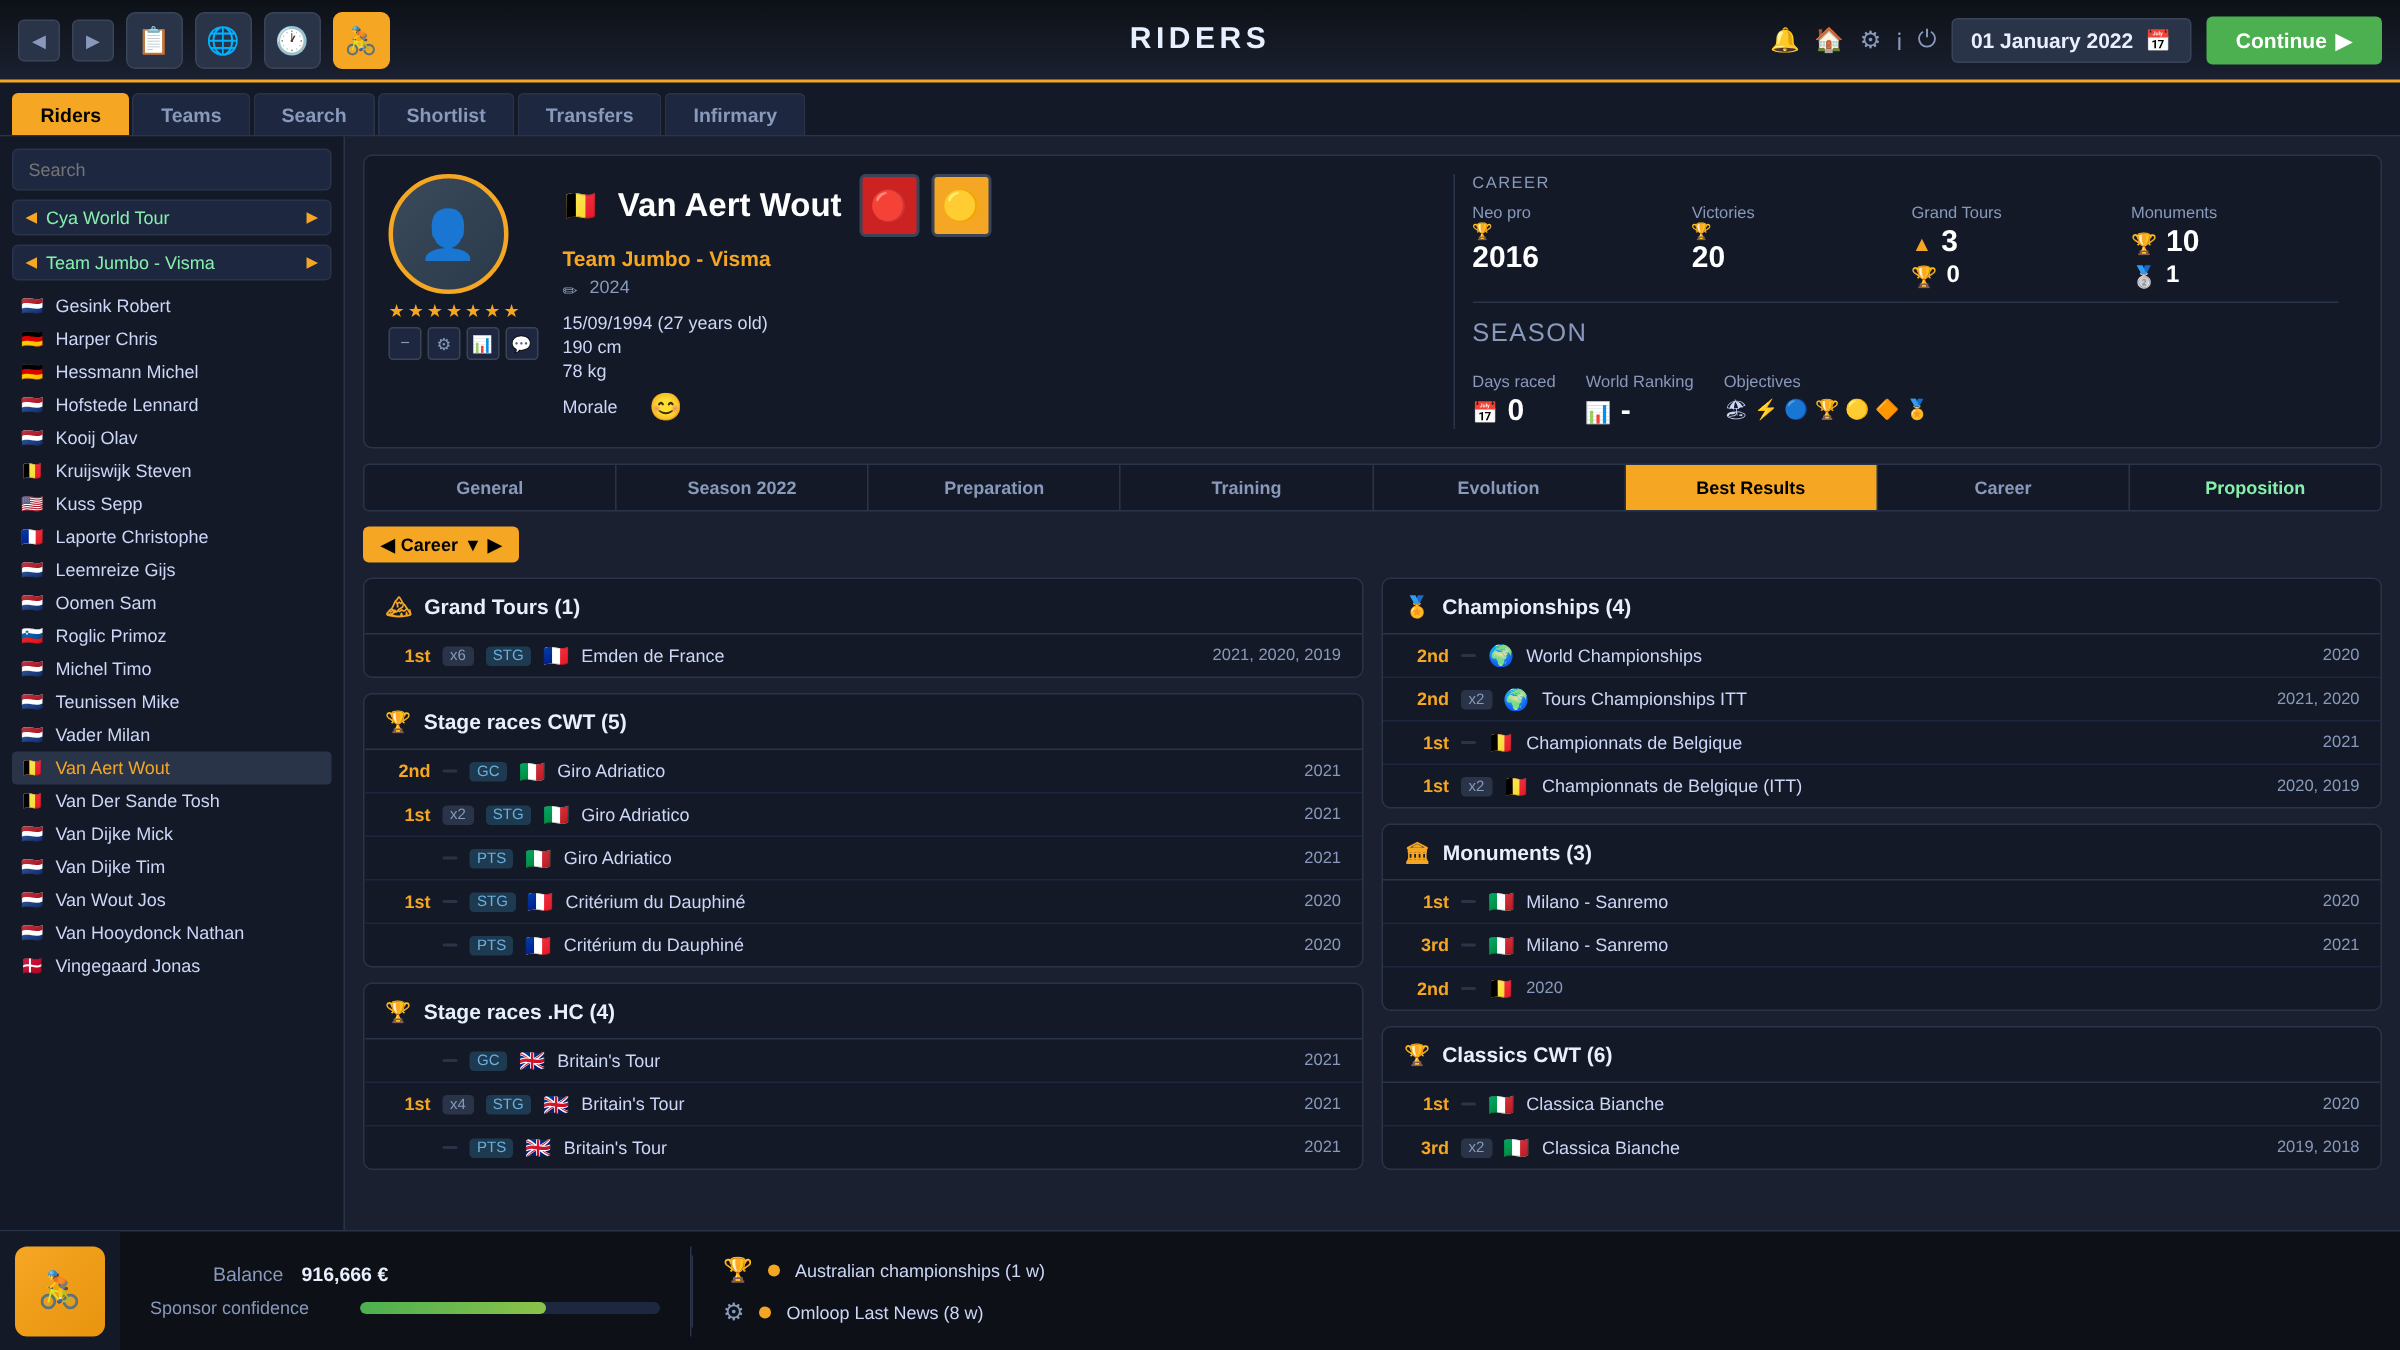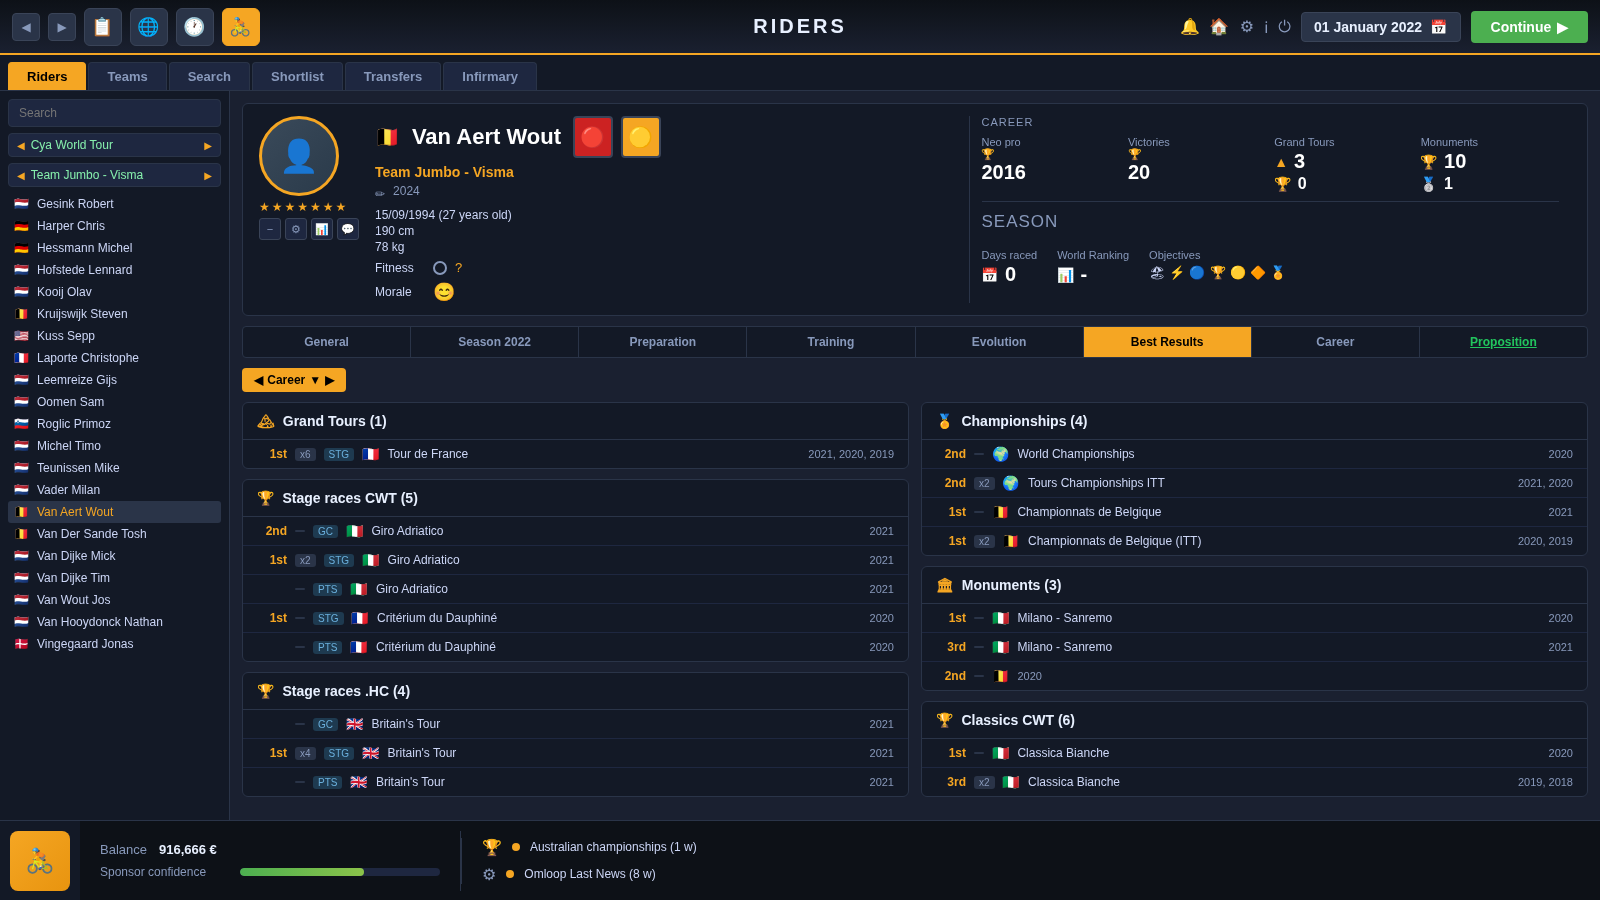--- a/index.html
+++ b/index.html
@@ -563,11 +563,6 @@
         <div style="font-size:12px;color:#ccd6f6;margin-bottom:2px;">15/09/1994 (27 years old)</div>
         <div style="font-size:12px;color:#ccd6f6;margin-bottom:2px;">190 cm</div>
         <div style="font-size:12px;color:#ccd6f6;margin-bottom:4px;">78 kg</div>
-        <div class="fitness-row">
-          <span class="fitness-label">Fitness</span>
-          <span style="width:14px;height:14px;border-radius:50%;border:2px solid #8899bb;display:inline-block;"></span>
-          <span style="color:#f5a623;">?</span>
-        </div>
         <div class="fitness-row">
           <span class="fitness-label">Morale</span>
           <span style="color:#4caf50;font-size:18px;">😊</span>

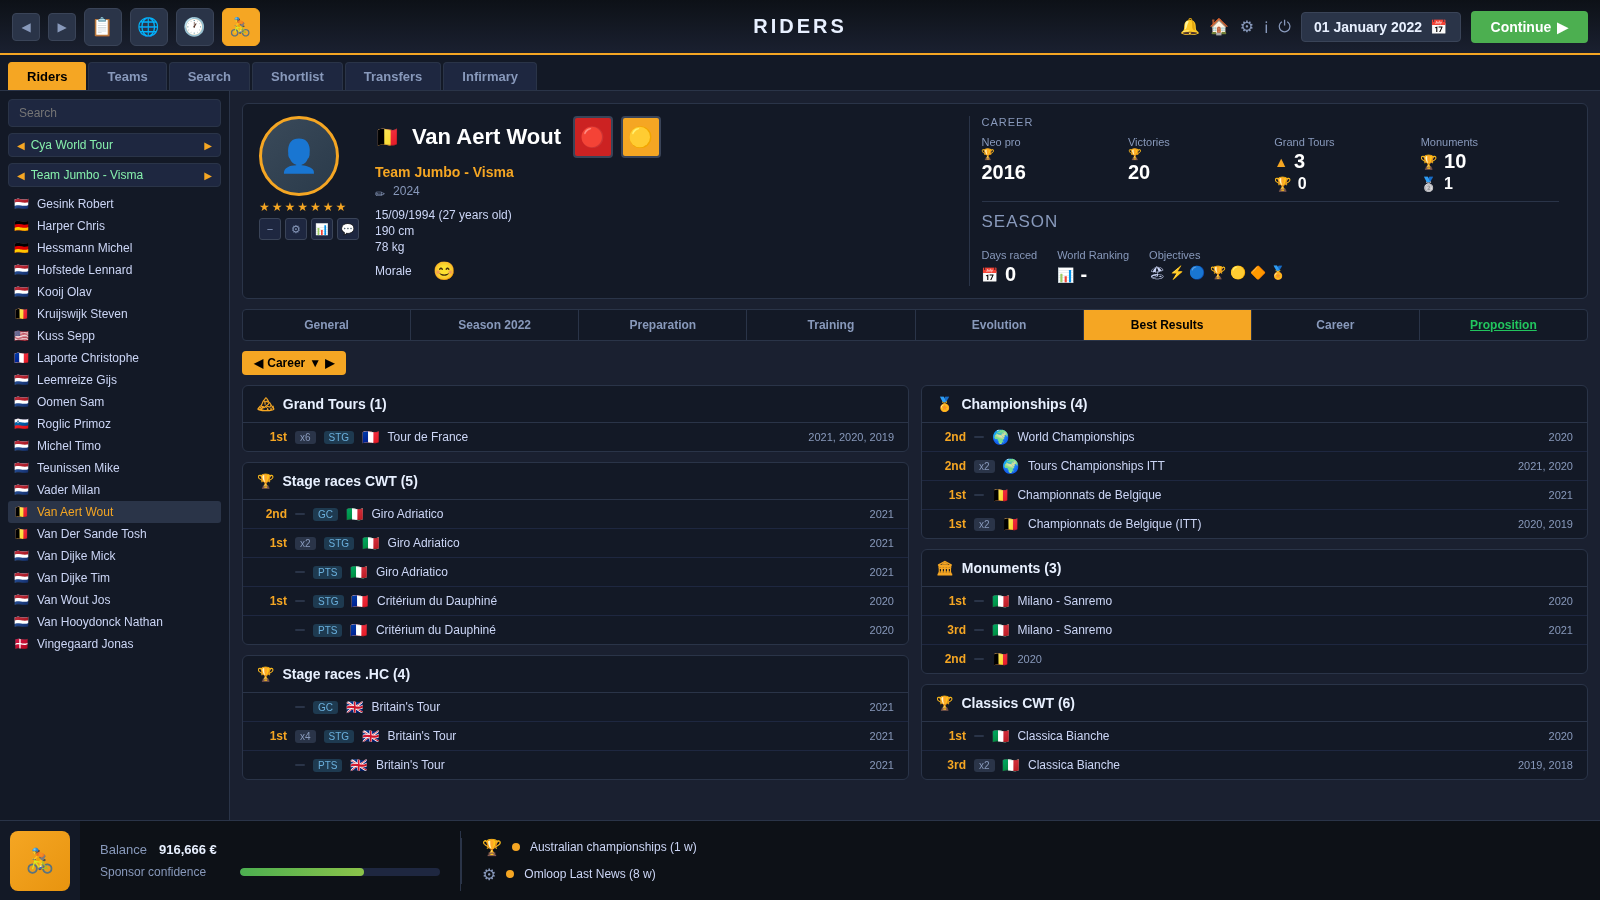--- a/index.html
+++ b/index.html
@@ -652,7 +652,7 @@
       <div class="page-tab">Evolution</div>
       <div class="page-tab active">Best Results</div>
       <div class="page-tab">Career</div>
-      <div class="page-tab" style="color:#22c55e;text-decoration:underline;">Proposition</div>
+      <div class="page-tab" style="color:#86efac;">Proposition</div>
     </div>
 
     <div class="filter-bar">

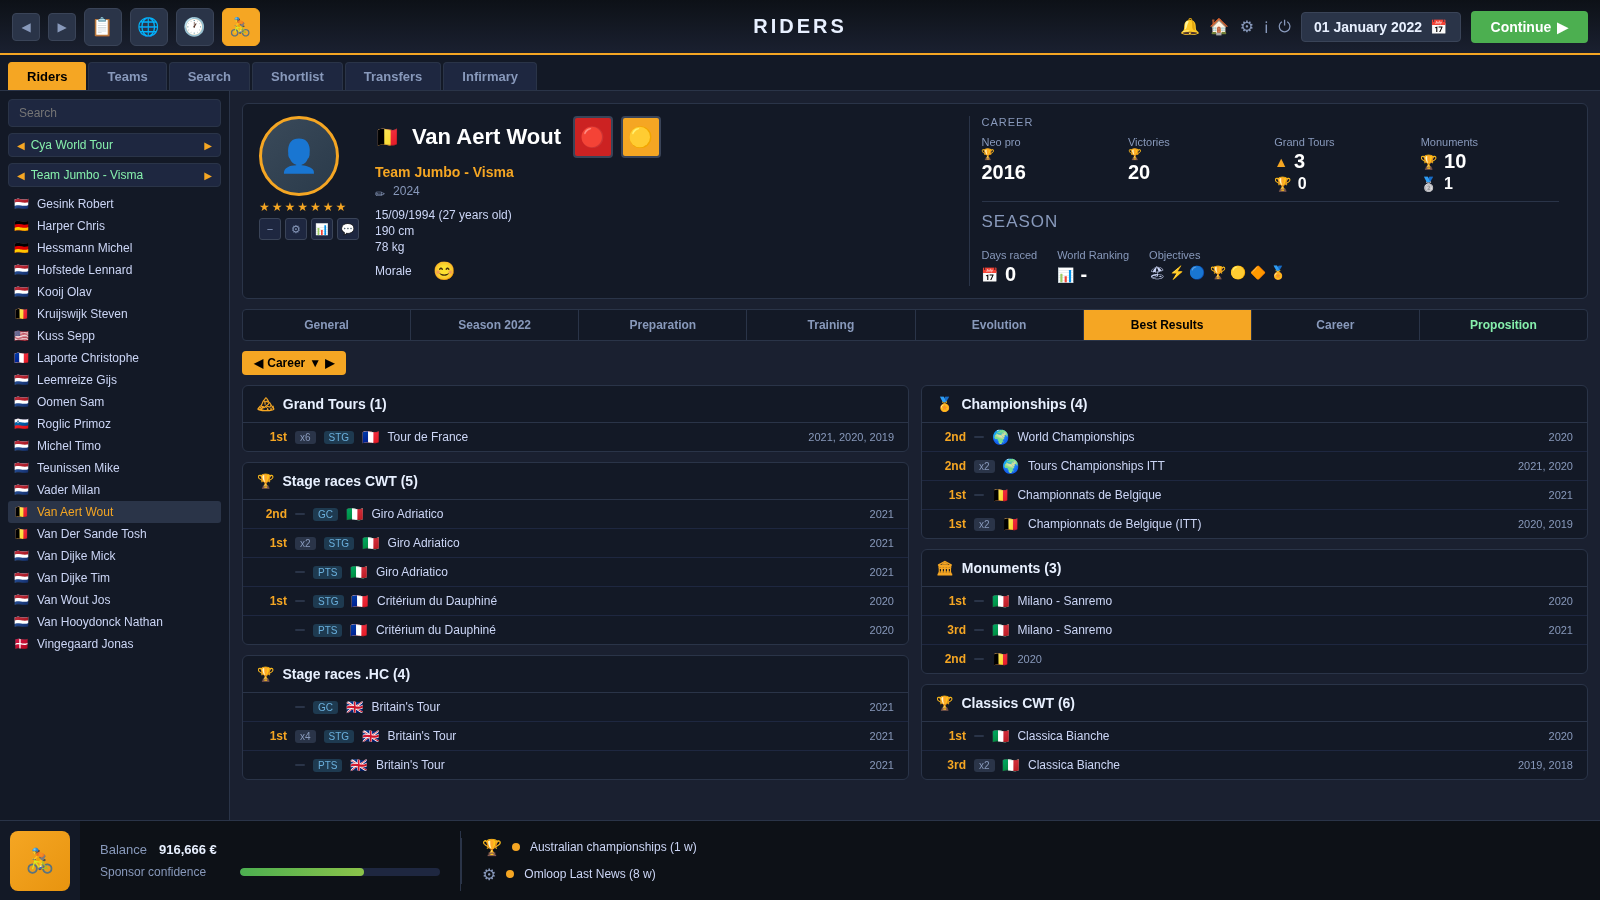--- a/index.html
+++ b/index.html
@@ -678,7 +678,7 @@
             <span class="result-badge">x6</span>
             <span class="result-type-badge">STG</span>
             <span class="result-flag">🇫🇷</span>
-            <span class="result-name">Tour de France</span>
+            <span class="result-name">Emden de France</span>
             <span class="result-year">2021, 2020, 2019</span>
           </div>
         </div>

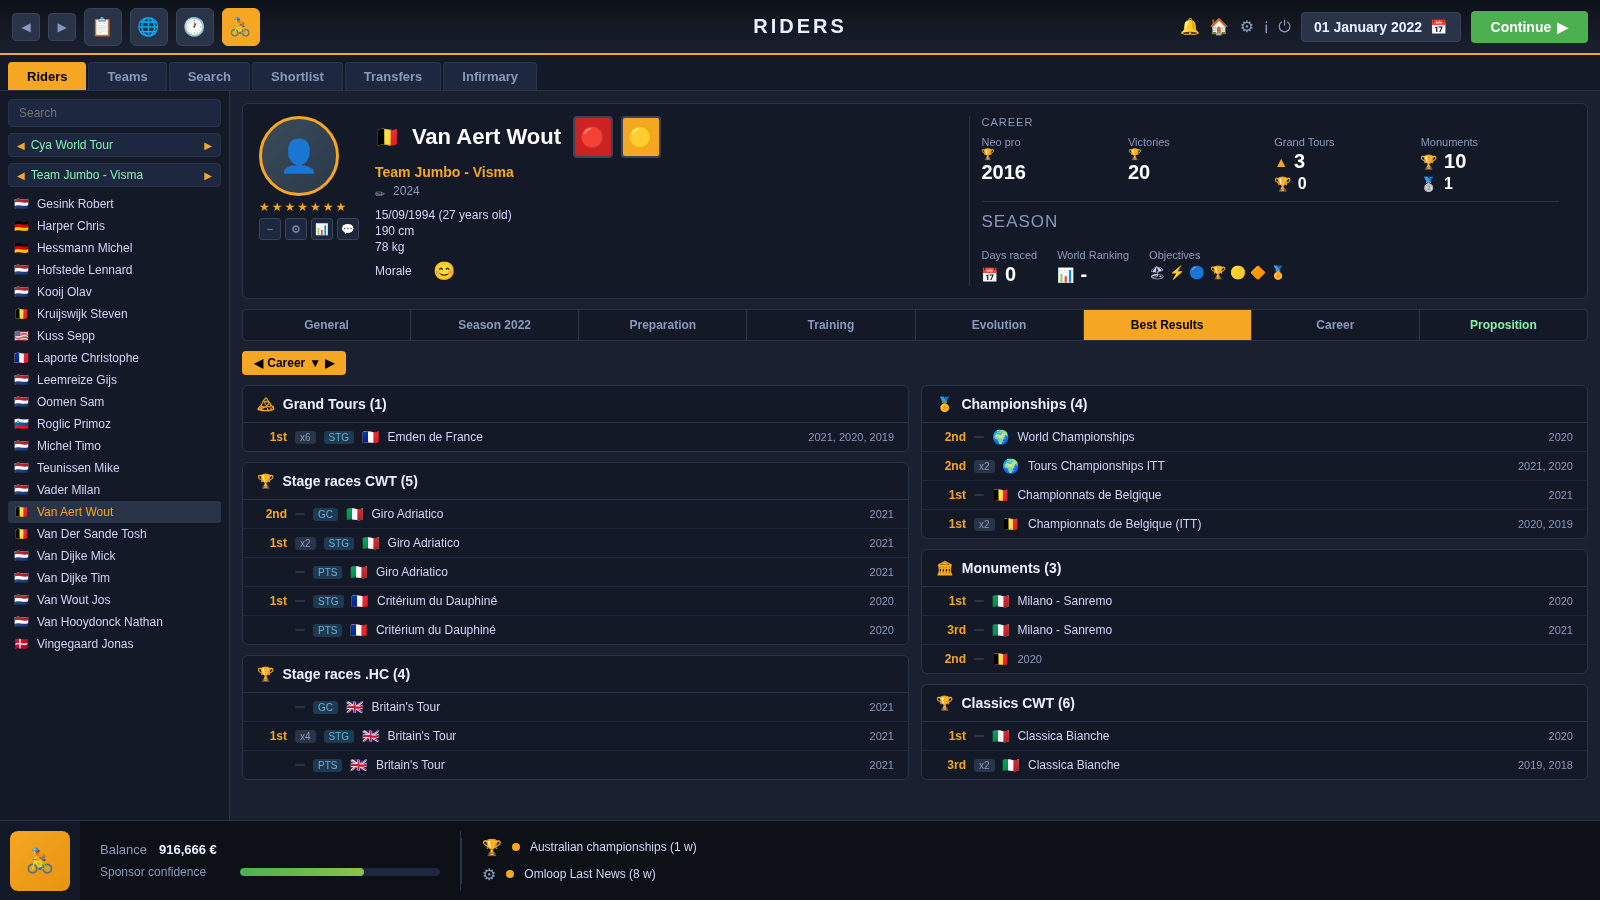--- a/index.html
+++ b/index.html
@@ -338,7 +338,7 @@
       max-width: 380px;
     }
     .balance-row { display: flex; gap: 12px; align-items: center; font-size: 13px; }
-    .balance-label { color: #8899bb; }
+    .balance-label { color: #8899bb; margin-left: 42px; }
     .balance-value { color: #e8f0ff; font-weight: 700; }
     .progress-container { display: flex; align-items: center; gap: 10px; }
     .progress-label { color: #8899bb; font-size: 12px; width: 130px; }

